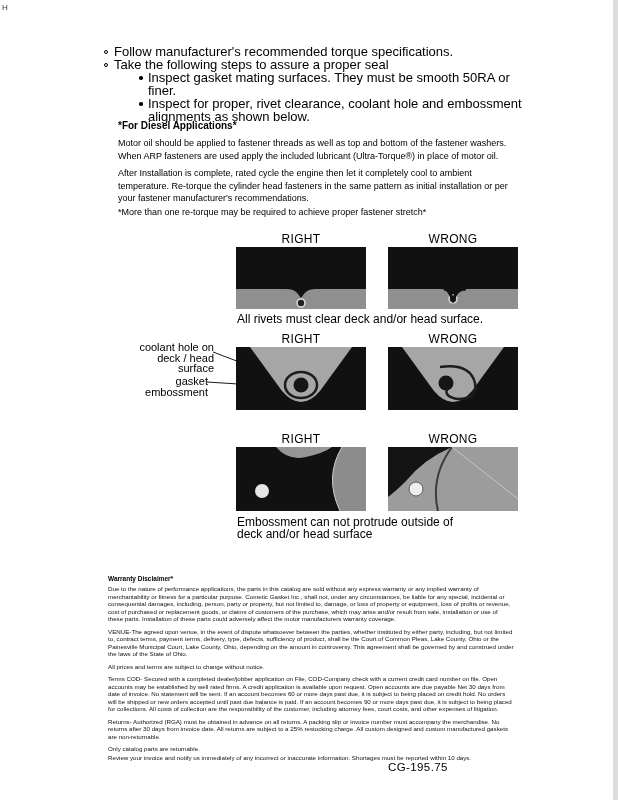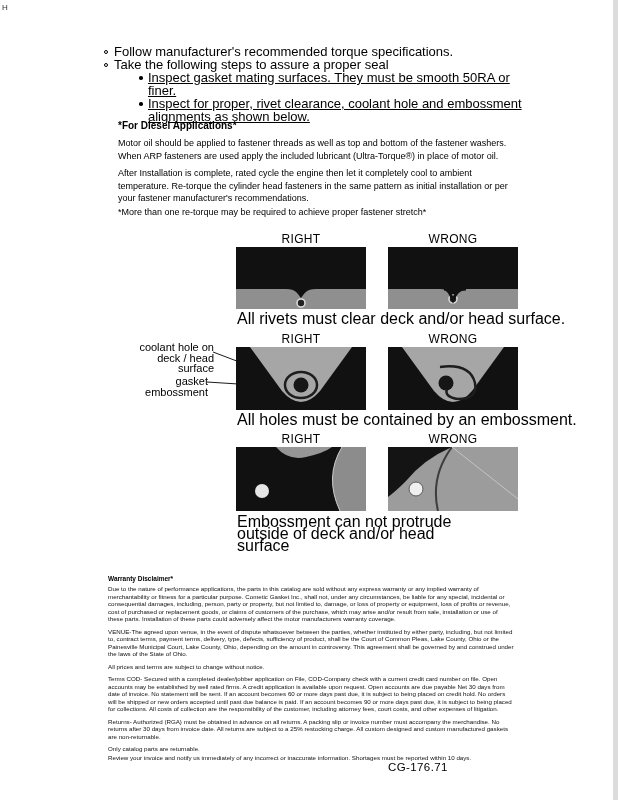--- a/index.html
+++ b/index.html
@@ -20,7 +20,7 @@
   .tips { position:absolute; left:103px; top:45px; width:420px; list-style:none; font-size:13px; }
   .tips > li { position:relative; padding-left:11px; line-height:13px; }
   .subtips { list-style:none; margin-left:24px; }
-  .subtips > li { position:relative; padding-left:10px; line-height:13px;text-decoration:underline; }
+  .subtips > li { position:relative; padding-left:10px; line-height:13px; }
   .bullet-open {
     position:absolute; left:1px; top:4.5px; width:4px; height:4px;
     border:1px solid #000; border-radius:50%; display:block;

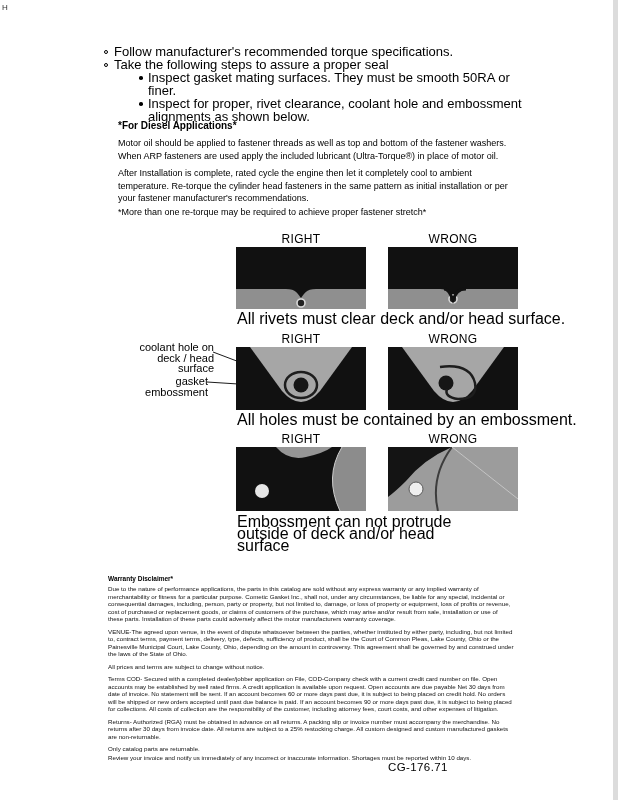--- a/index.html
+++ b/index.html
@@ -46,7 +46,7 @@
   .row2 { top:347px; height:63px; }
   .row3 { top:447px; height:64px; }
 
-  .caption { position:absolute; left:237px; font-size:16px; line-height:12px; }
+  .caption { position:absolute; left:237px; font-size:12px; line-height:12px; }
   .cap1 { top:313px; }
   .cap2 { top:414px; }
   .cap3 { top:516px; width:218px; }

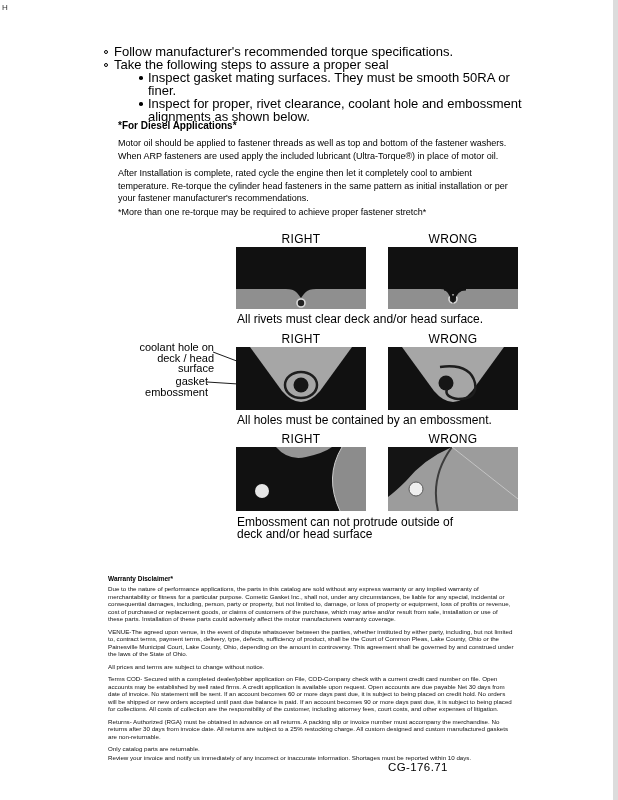--- a/index.html
+++ b/index.html
@@ -150,7 +150,6 @@
       <path d="M52,20 Q82,16 87,36 Q90,52 70,52 Q56,50 59,42" fill="none" stroke="#1d1d1d" stroke-width="2.5"></path>
     </svg>
   </div>
-  <div class="caption cap2">All holes must be contained by an embossment.</div>
 
   <div class="col-label col-left lbl-r3">RIGHT</div>
   <div class="col-label col-right lbl-r3">WRONG</div>

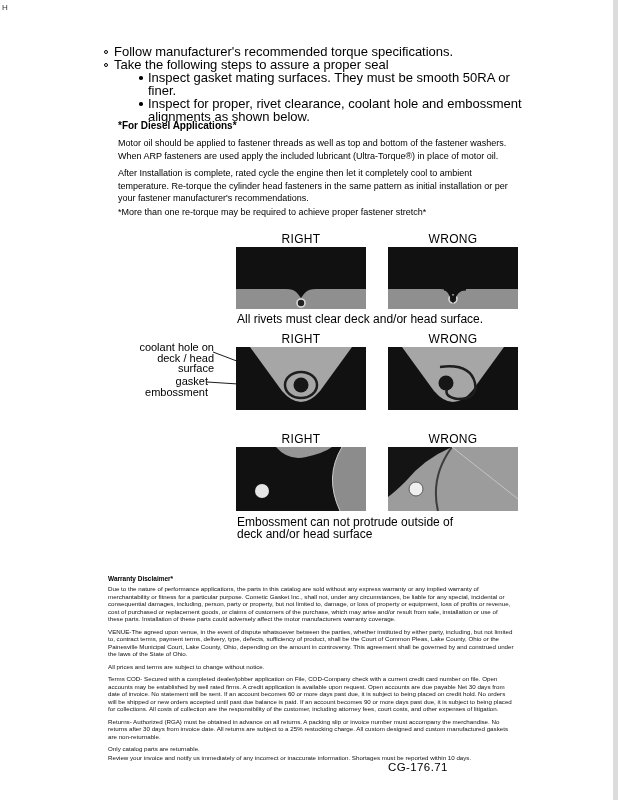--- a/index.html
+++ b/index.html
@@ -185,7 +185,7 @@
     <p>Review your invoice and notify us immediately of any incorrect or inaccurate information.  Shortages must be reported within 10 days.</p>
   </div>
 
-  <div class="footer-code">CG-176.71</div>
+  <div class="footer-code">CG-195.75</div>
 
 </div>
 

